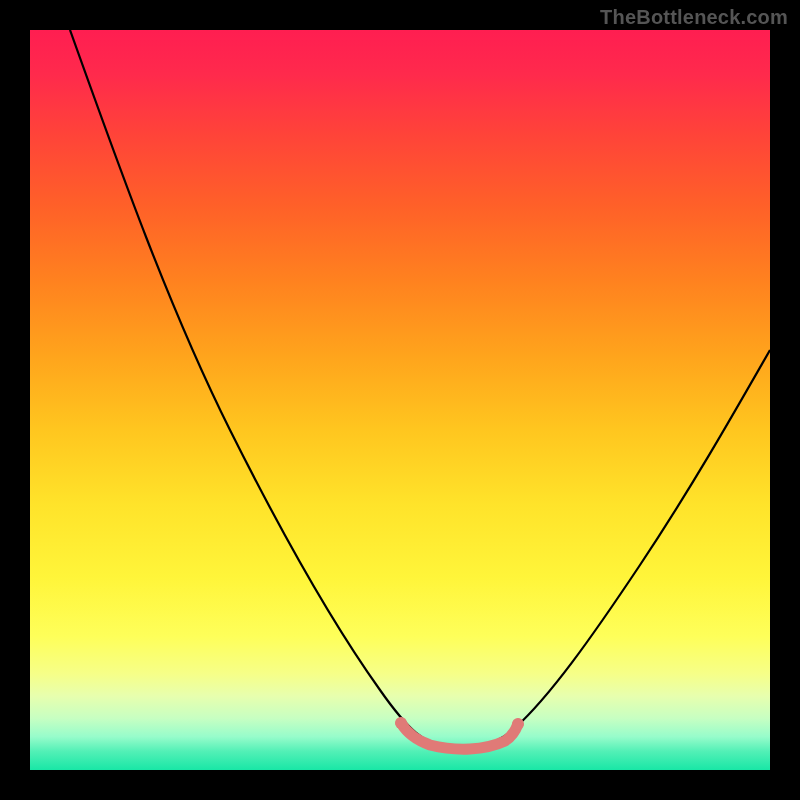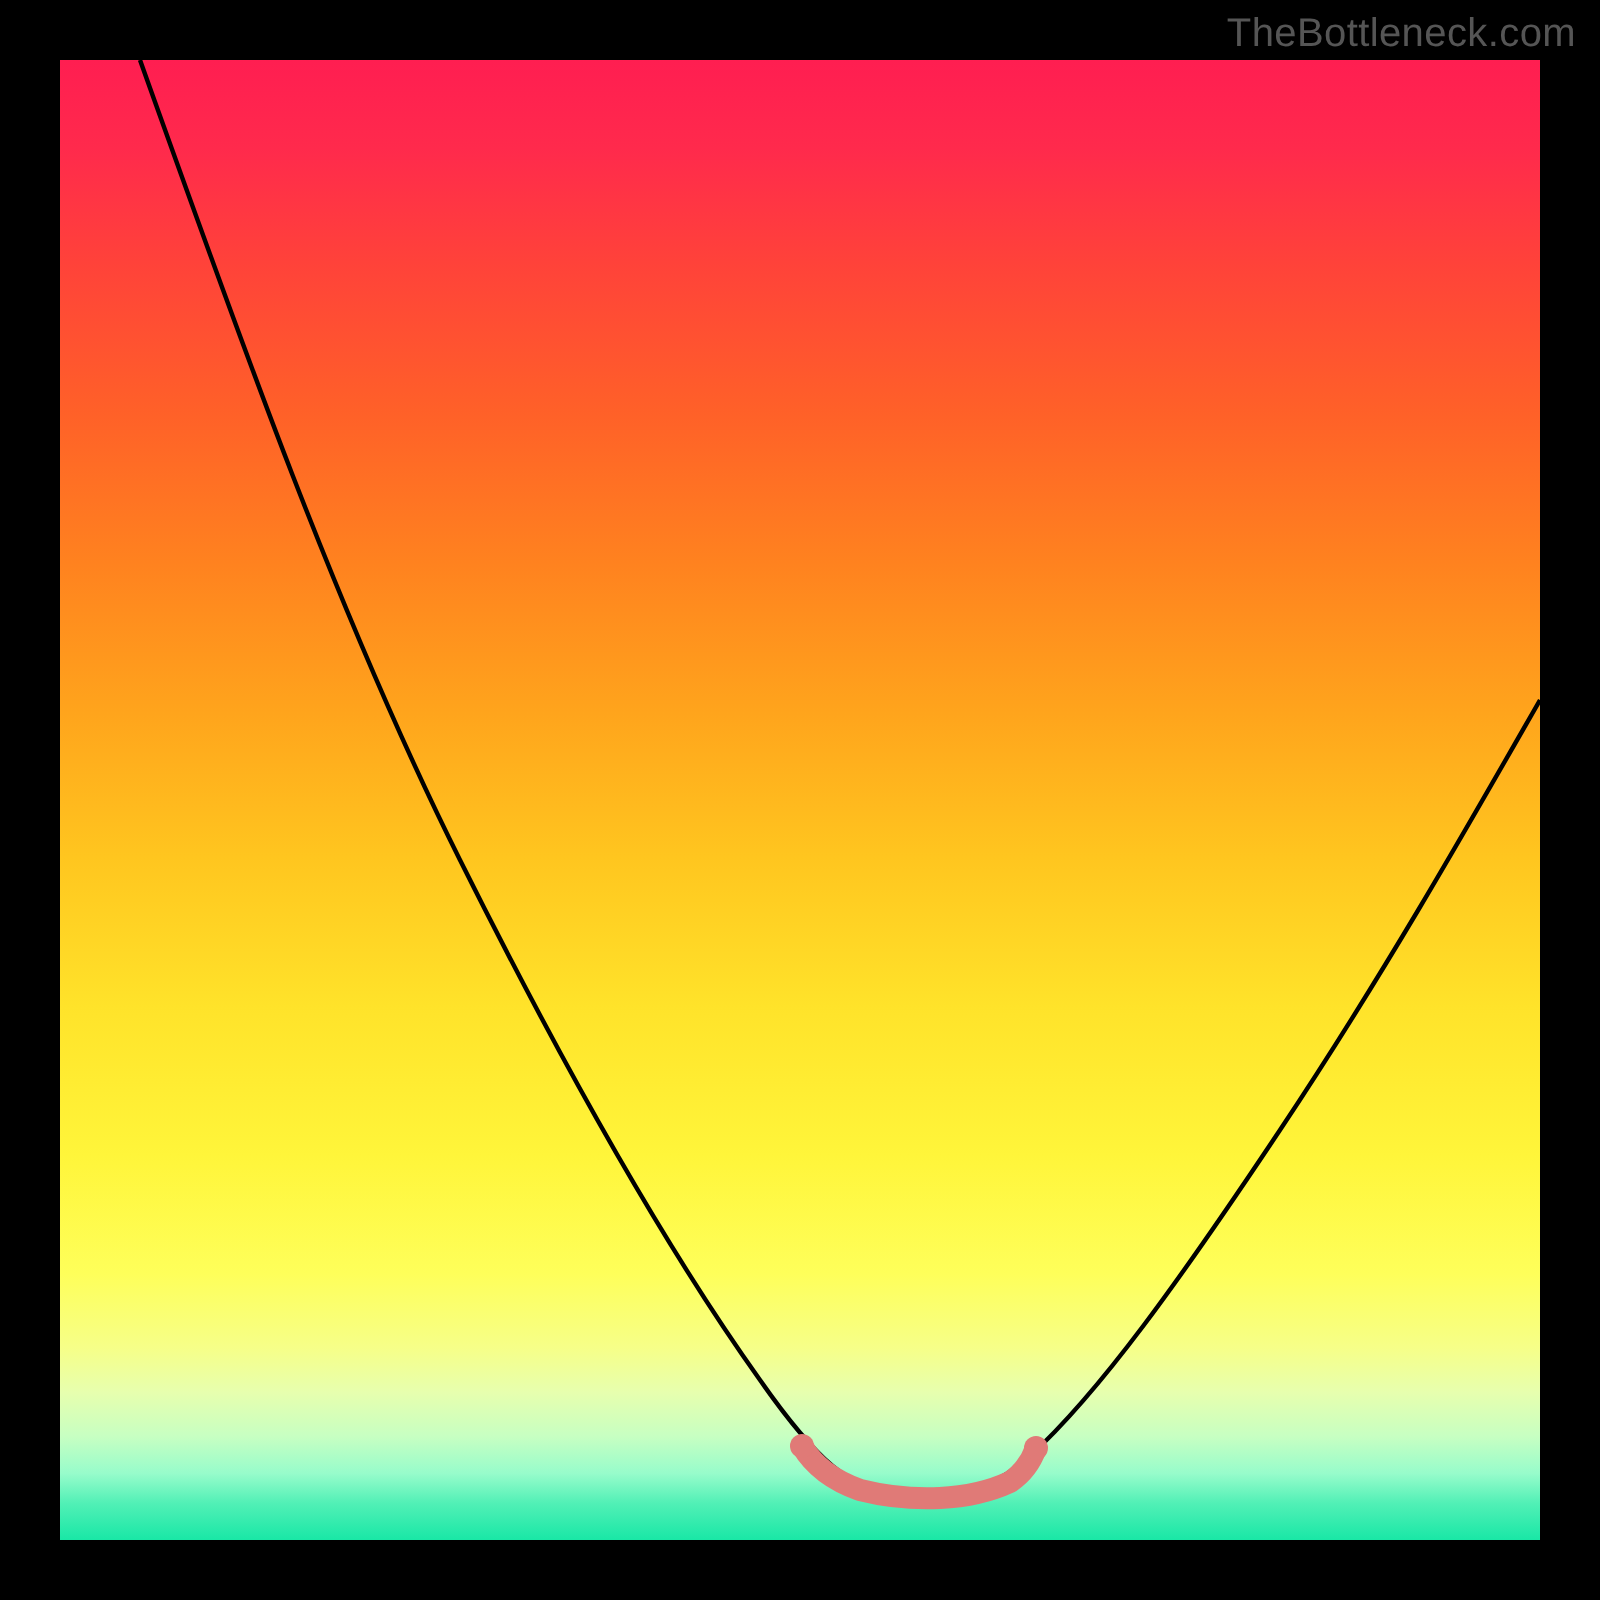--- a/index.html
+++ b/index.html
@@ -57,7 +57,7 @@
     right: 12px;
     color: #555;
     font-size: 20px;
-    font-weight: 400;
+    font-weight: 700;
     letter-spacing: 0.2px;
   }
 </style>

